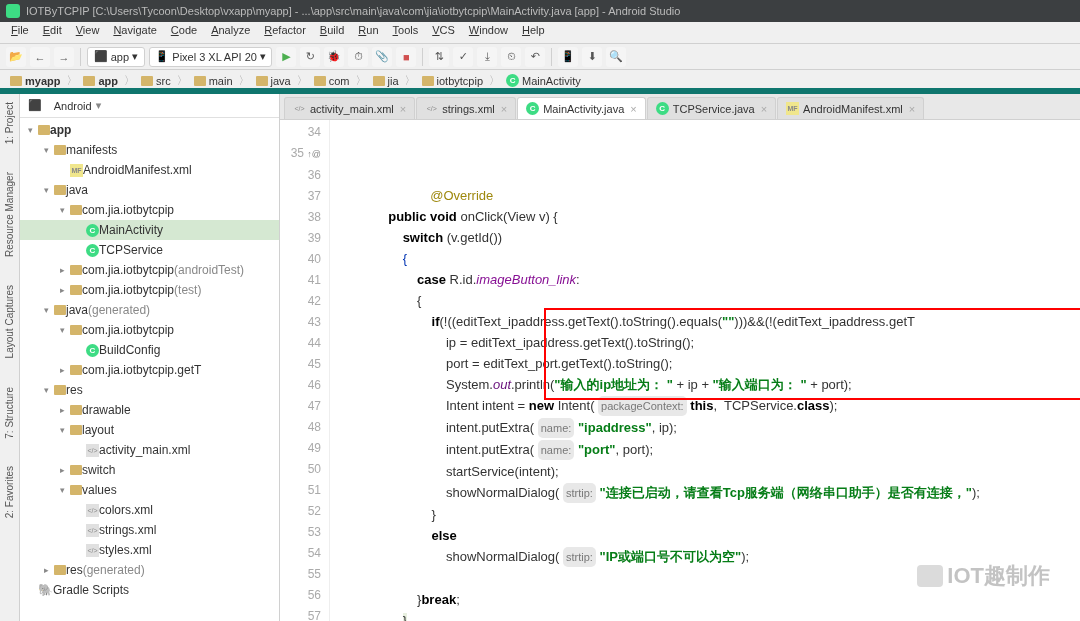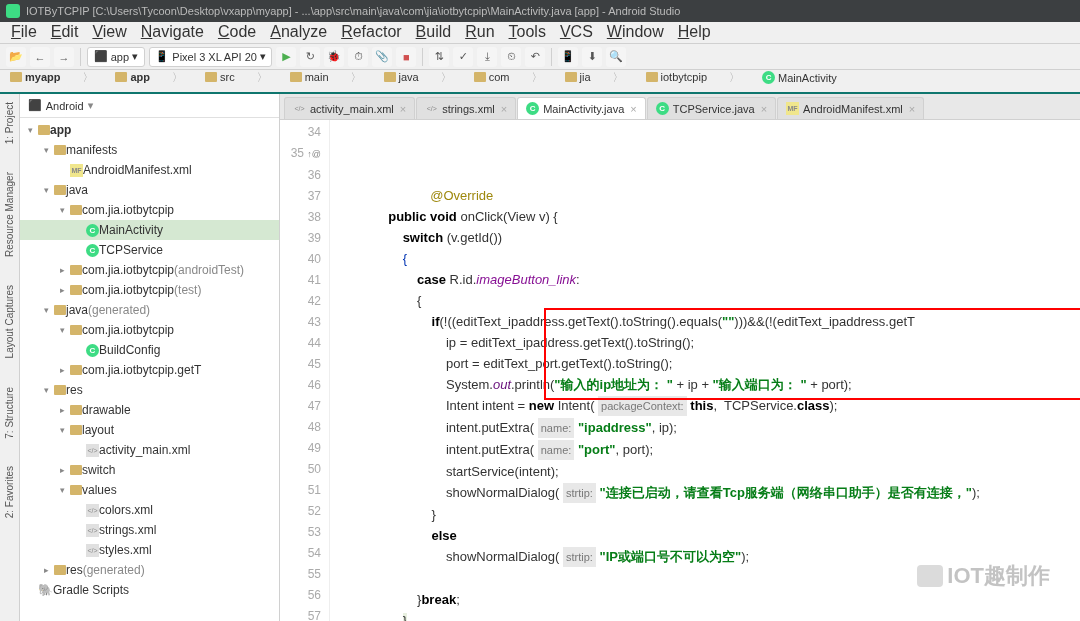--- a/index.html
+++ b/index.html
@@ -6,7 +6,7 @@
 body { width: 1080px; height: 621px; background: #f0f0f0; font-size: 12px; color: #333; overflow: hidden; position: relative; }
 .titlebar { background: #3c3f41; color: #bbb; height: 22px; display: flex; align-items: center; padding: 0 6px; font-size: 11px; }
 .titlebar .icon { width: 14px; height: 14px; background: #3ddc84; border-radius: 3px; margin-right: 6px; }
-.menubar { background: #f0f0f0; height: 22px; display: flex; align-items: flex-end; padding: 0 4px; font-size: 16px; border-bottom: 1px solid #d0d0d0; }
+.menubar { background: #f0f0f0; height: 22px; display: flex; align-items: flex-start; padding: 0 4px; font-size: 11px; border-bottom: 1px solid #d0d0d0; }
 .menubar span { padding: 2px 7px; cursor: pointer; }
 .menubar u { text-decoration: underline; }
 .toolbar { background: #f0f0f0; height: 26px; display: flex; align-items: center; padding: 0 6px; gap: 4px; border-bottom: 1px solid #d0d0d0; }

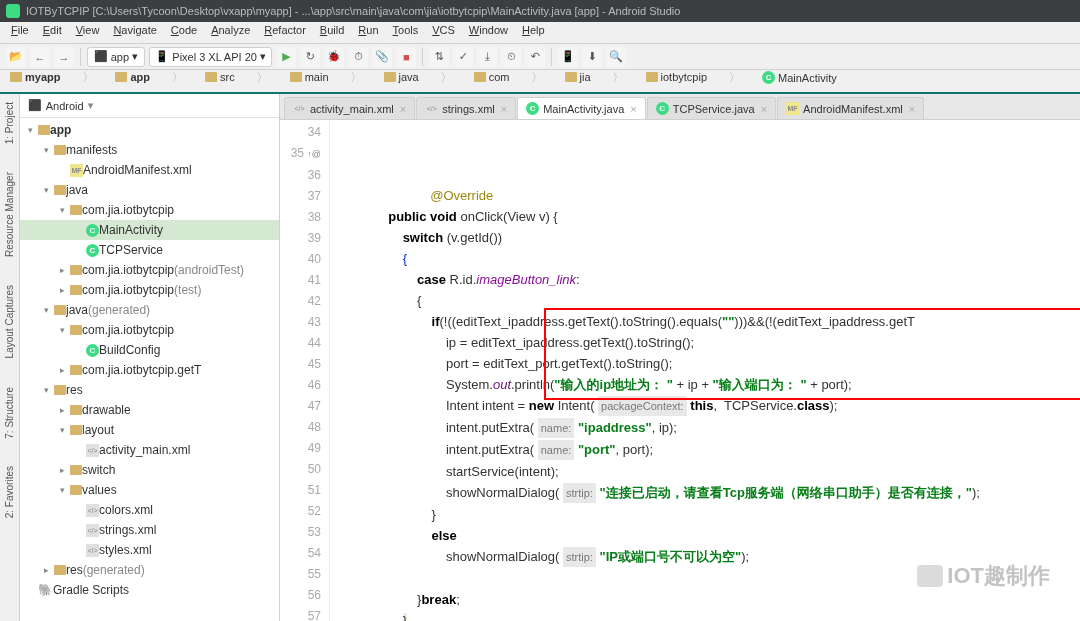--- a/index.html
+++ b/index.html
@@ -13,7 +13,7 @@
 .toolbar .btn { width: 20px; height: 20px; display: flex; align-items: center; justify-content: center; background: #f5f5f5; border-radius: 3px; cursor: pointer; font-size: 11px; color: #555; }
 .toolbar .sep { width: 1px; height: 18px; background: #d0d0d0; margin: 0 2px; }
 .toolbar .combo { height: 20px; border: 1px solid #d0d0d0; background: #fff; display: flex; align-items: center; padding: 0 6px; font-size: 11px; border-radius: 3px; gap: 3px; }
-.breadcrumbs { background: #f0f0f0; height: 24px; display: flex; align-items: flex-start; padding: 0 6px; font-size: 11px; border-bottom: 2px solid #0f766e; gap: 18px; }
+.breadcrumbs { background: #f0f0f0; height: 24px; display: flex; align-items: flex-end; padding: 0 6px; font-size: 11px; border-bottom: 6px solid #0f766e; gap: 2px; }
 .breadcrumbs .crumb { display: flex; align-items: center; gap: 3px; padding: 1px 4px; }
 .breadcrumbs .sep { color: #aaa; }
 .folder-icon { width: 12px; height: 10px; background: #d4b56a; border-radius: 1px; display: inline-block; }

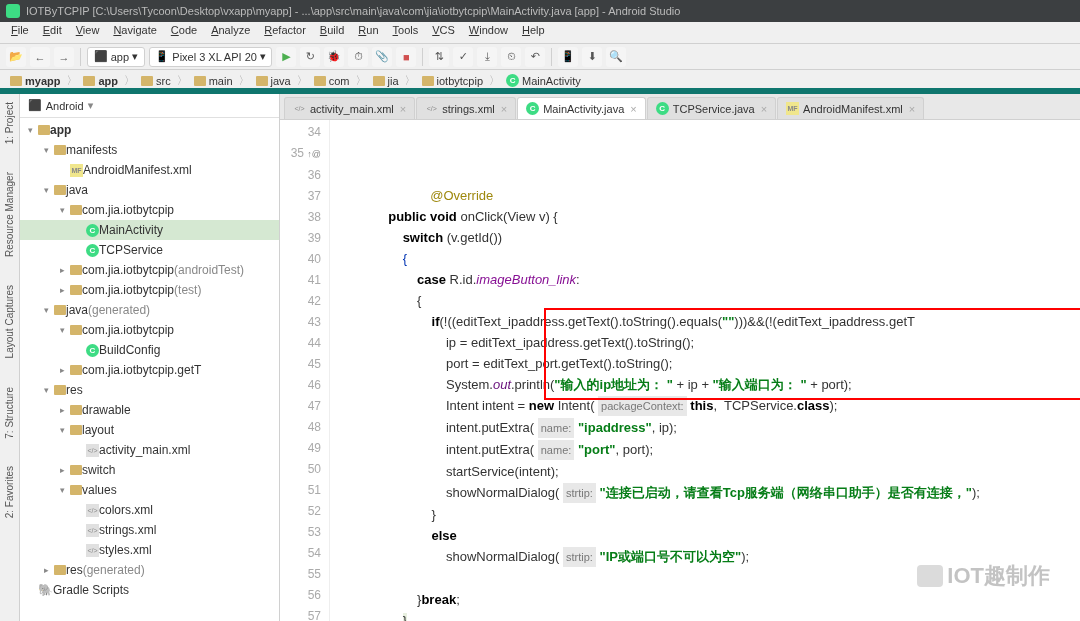--- a/index.html
+++ b/index.html
@@ -135,7 +135,7 @@
     </div>
   <div class="sidebar">
     <div class="sidebar-head">
-      ⬛ <span style="margin-left:4px">Android</span> <span style="margin-left:4px;color:#888">▾</span>
+      ⬛ <span style="margin-left:12px">Android</span> <span style="margin-left:4px;color:#888">▾</span>
     </div>
     <div class="tree" id="tree">
         <div class="row">

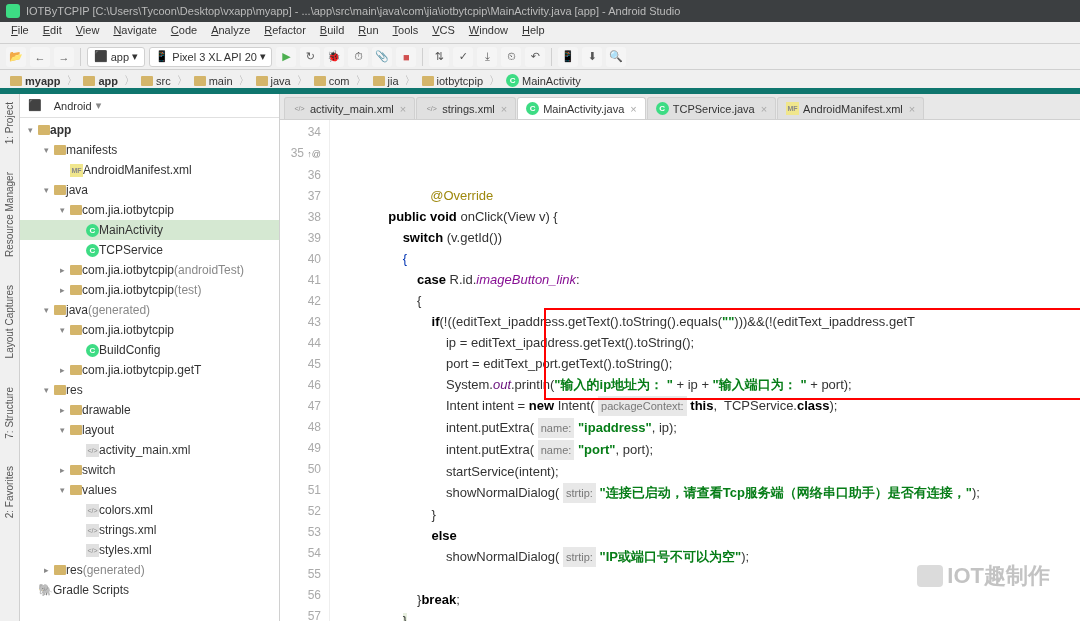--- a/index.html
+++ b/index.html
@@ -45,7 +45,7 @@
 .str { color: #067d17; font-weight: bold; }
 .id { color: #871094; font-style: italic; }
 .fld { color: #660e7a; font-style: italic; }
-.hint { background: #e8e8e8; color: #787878; border-radius: 0; padding: 4px 3px; font-style: normal; font-size: 11px; font-weight: normal; }
+.hint { background: #e8e8e8; color: #787878; border-radius: 5px; padding: 4px 3px; font-style: normal; font-size: 11px; font-weight: normal; }
 .highlight-box { position: absolute; border: 2px solid #ff0000; left: 214px; top: 188px; width: 560px; height: 92px; pointer-events: none; }
 .watermark { position: absolute; right: 30px; bottom: 30px; font-size: 22px; color: #aaa; font-weight: bold; display: flex; align-items: center; gap: 4px; opacity: .7; }
 .watermark .wm-icon { width: 26px; height: 22px; background: #ccc; border-radius: 4px; }

